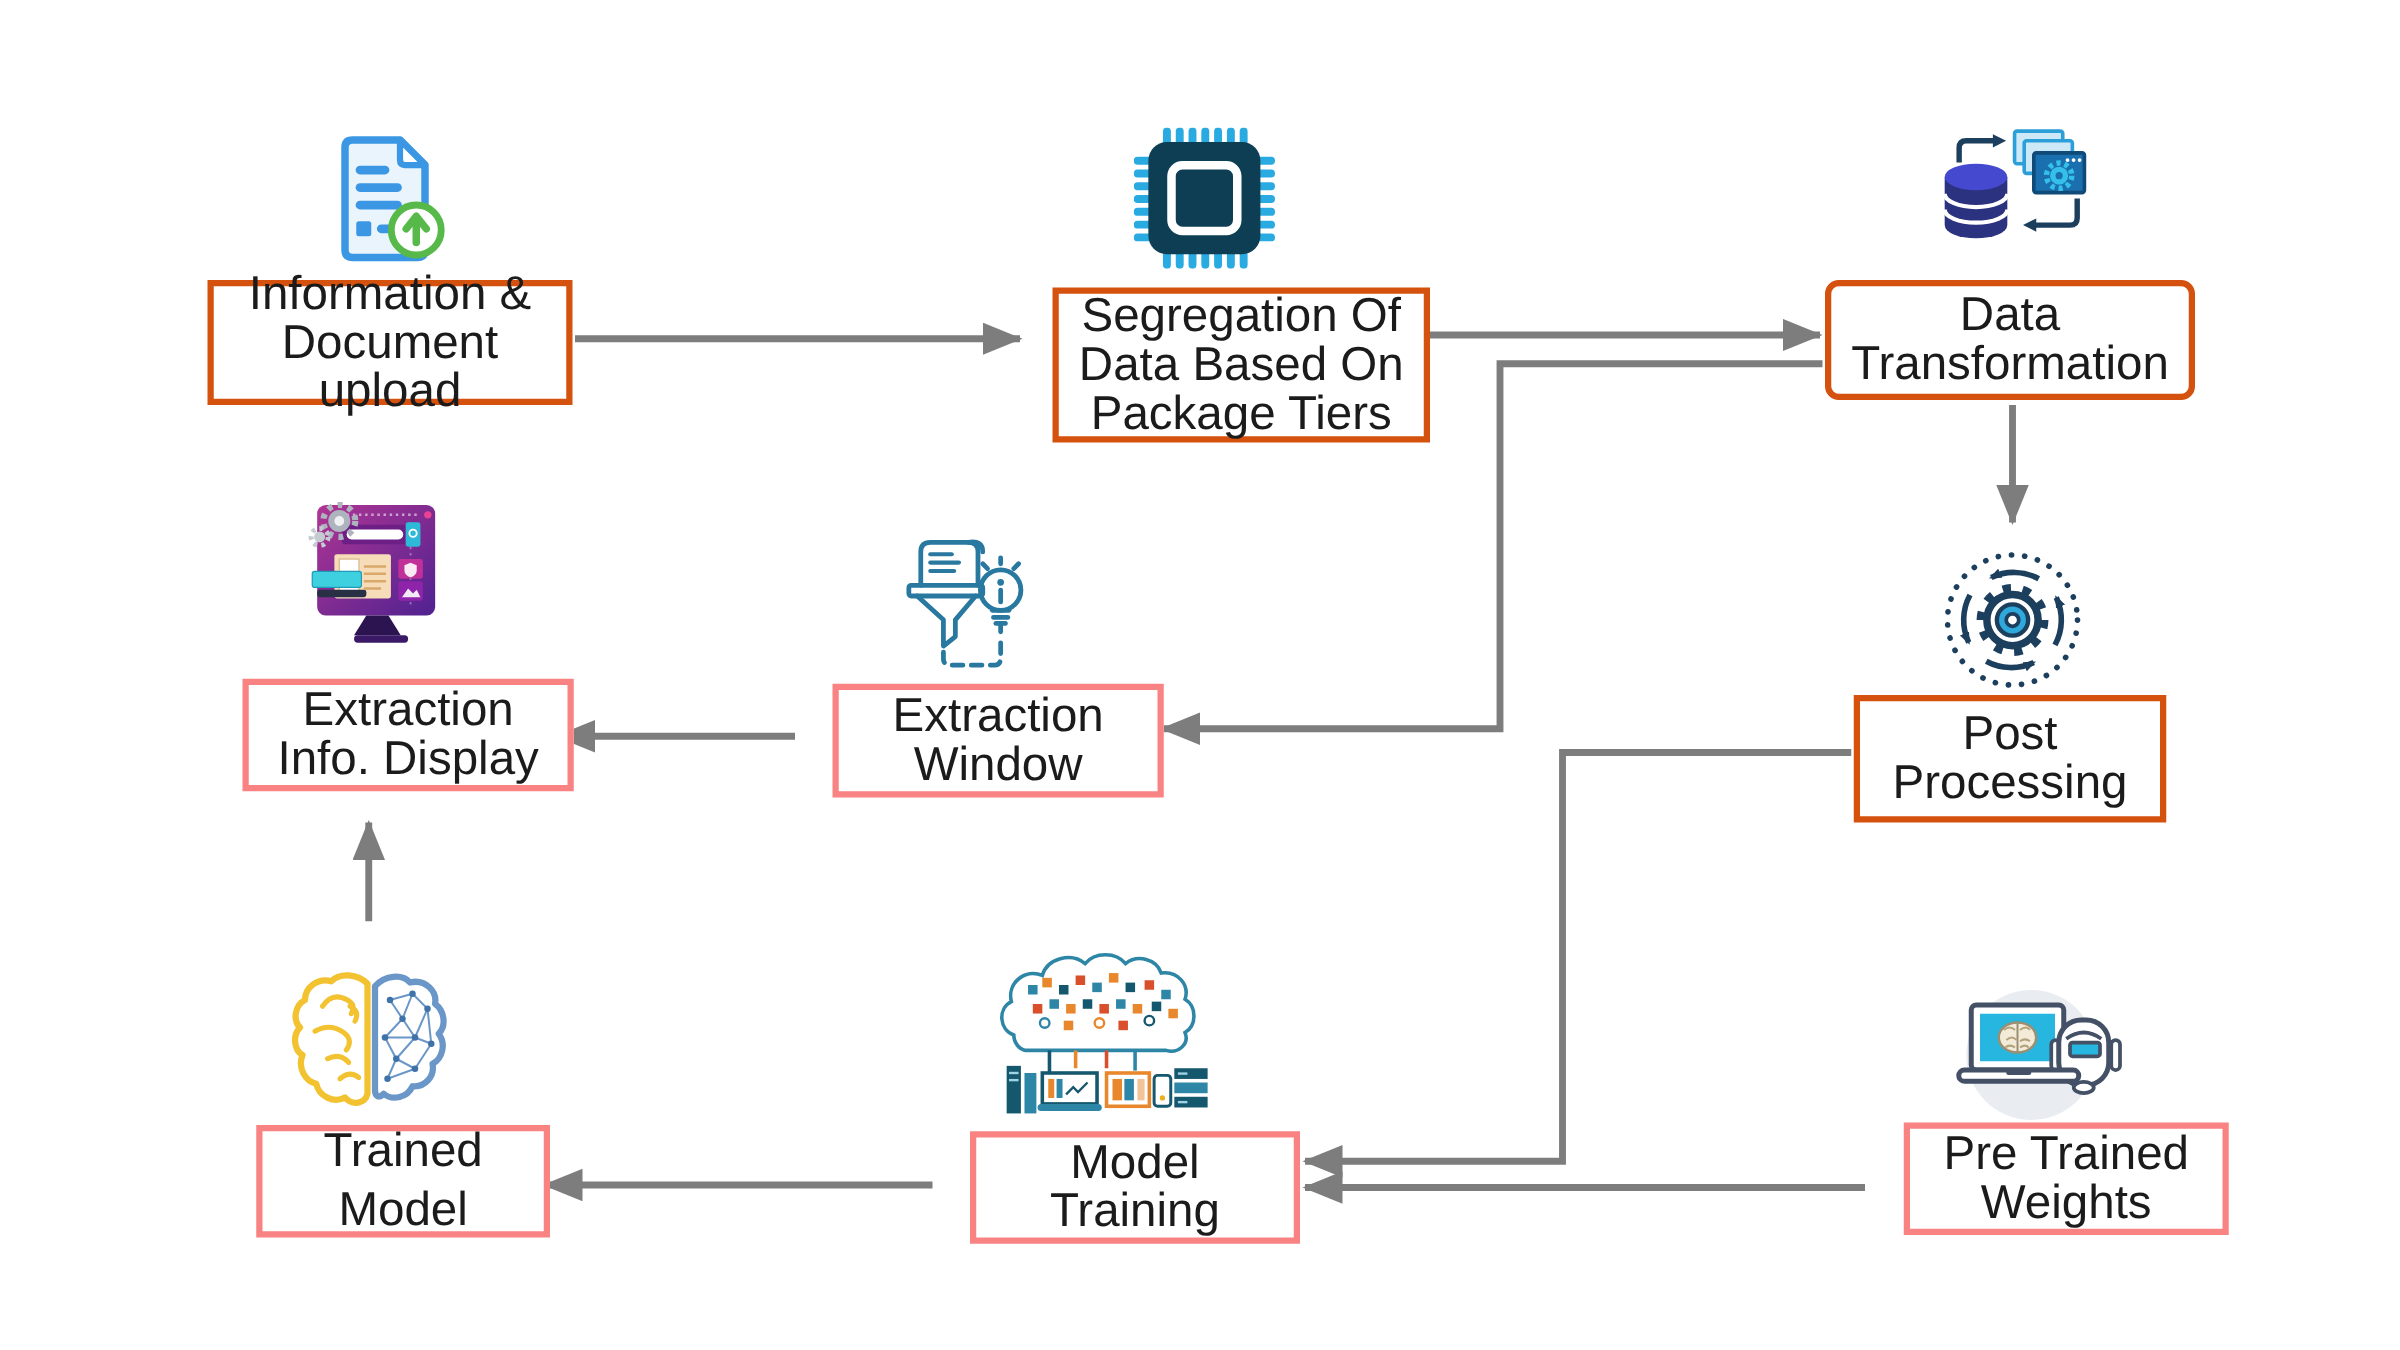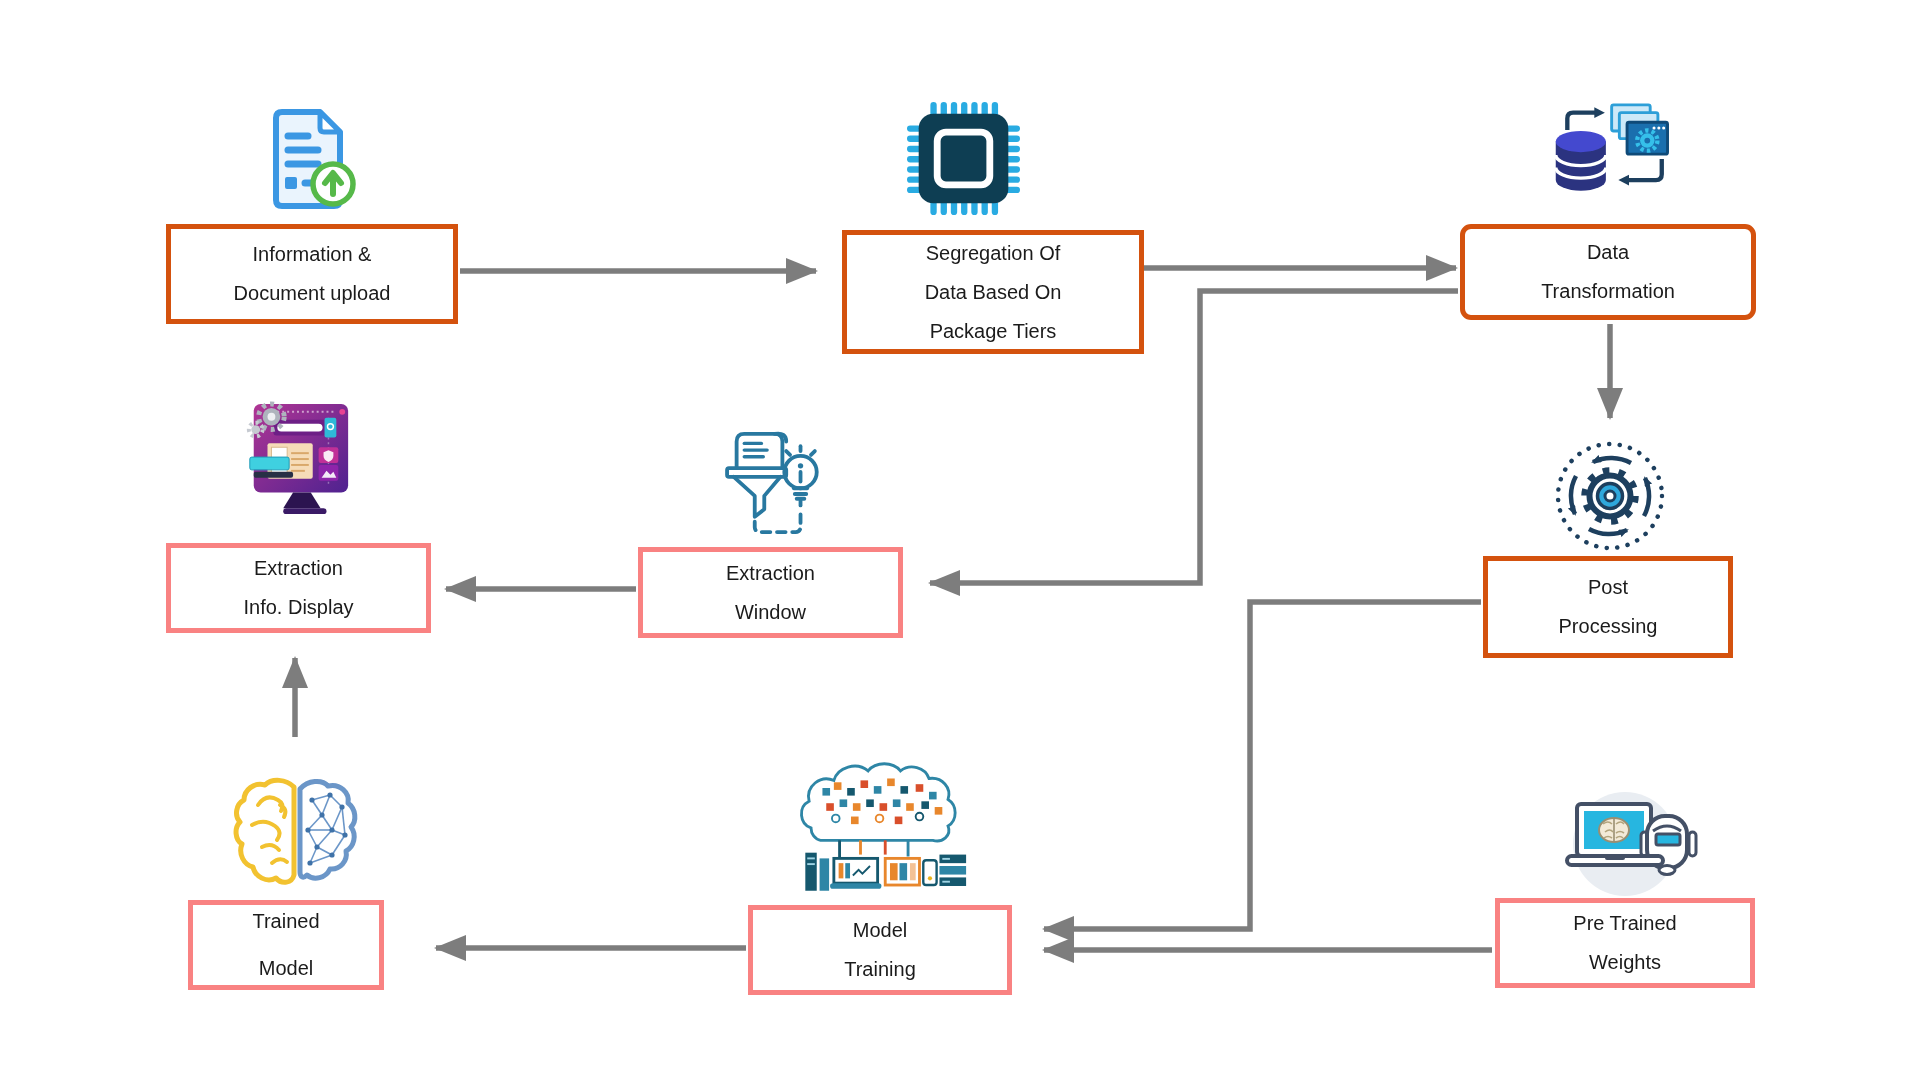--- a/index.html
+++ b/index.html
@@ -10,7 +10,7 @@
         background:#fff;box-sizing:border-box;text-align:center;}
   .node.orange{border:5px solid var(--orange,#d4520e);}
   .node.pink{border:5px solid var(--pink,#f98282);}
-  .node-label{white-space:pre-line;font-size:20px;line-height:39px;color:#1b1b1b;}
+  .node-label{white-space:pre-line;font-size:38px;line-height:39px;color:#1b1b1b;}
   .node-label.tall{line-height:47px;}
   .icon{position:absolute;}
   .icon svg{display:block;width:100%;height:100%;}

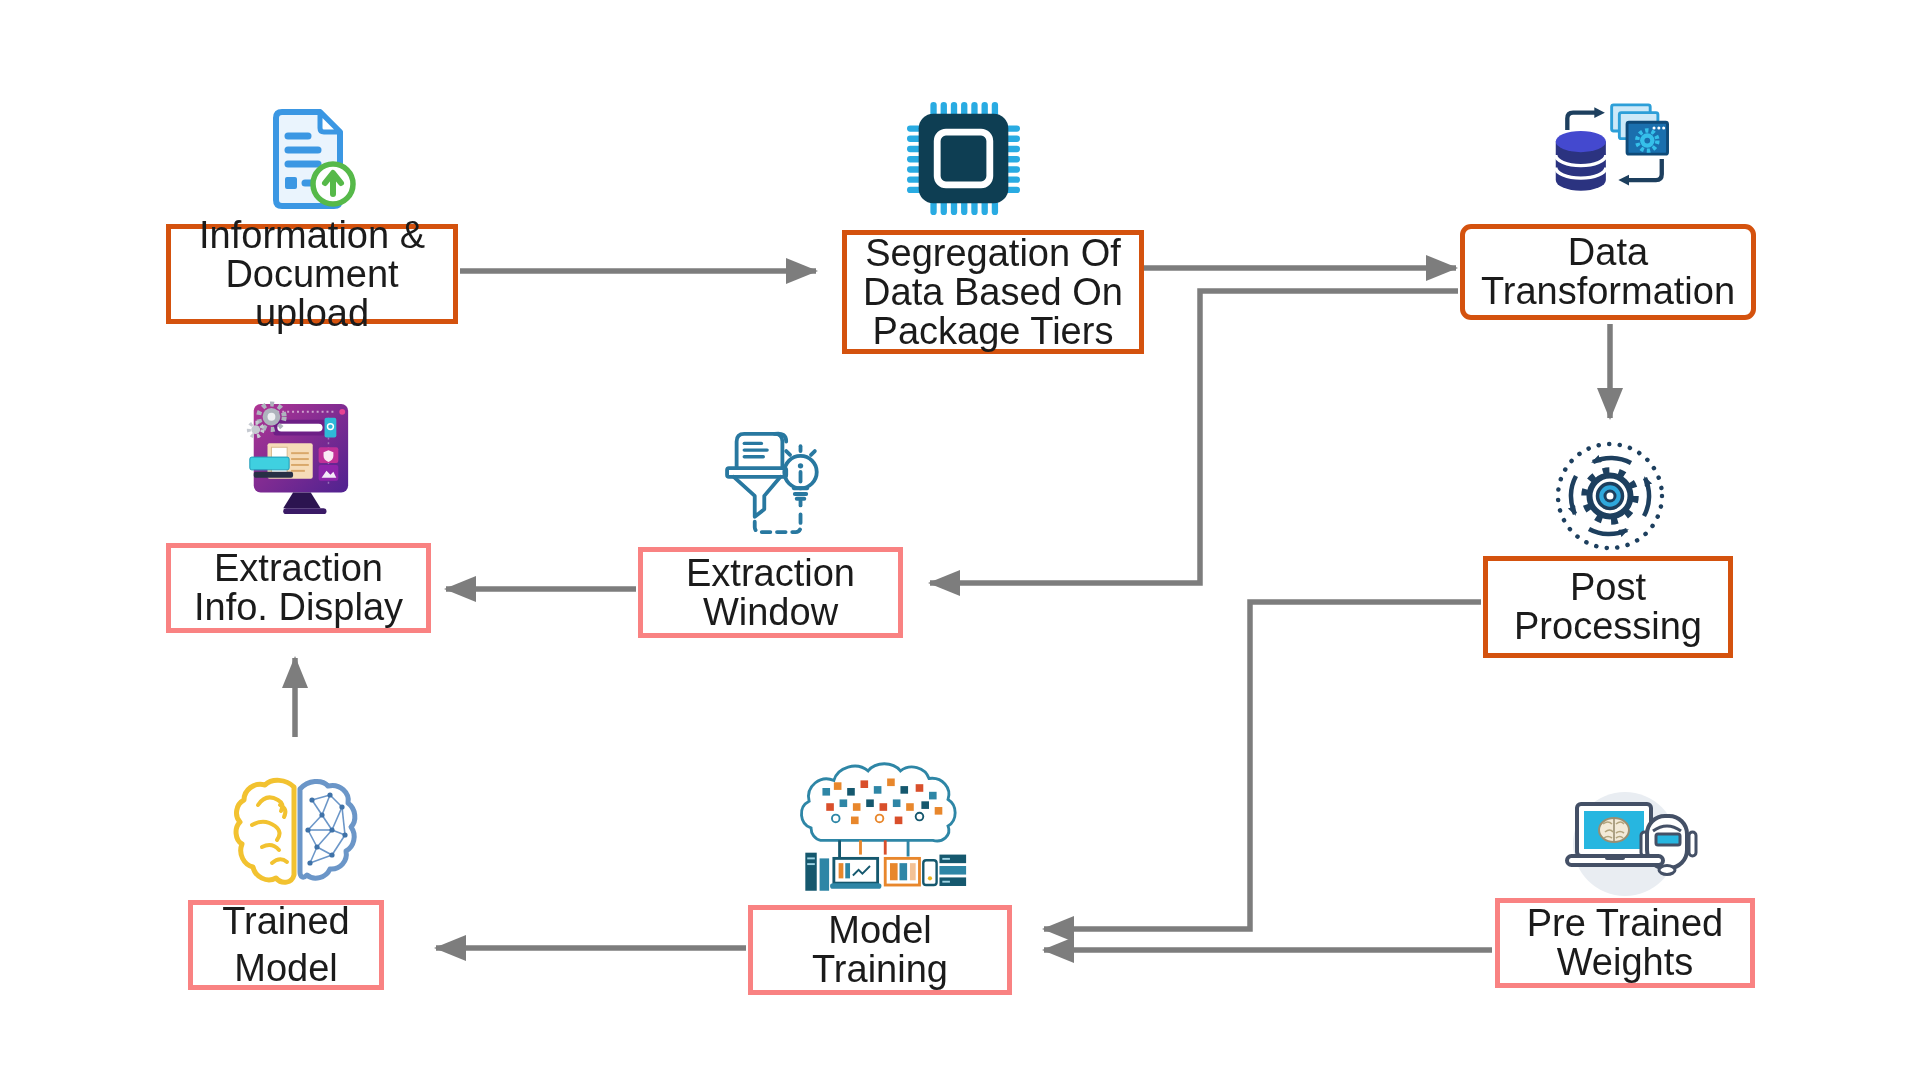--- a/index.html
+++ b/index.html
@@ -9,7 +9,7 @@
   .node{position:absolute;display:flex;align-items:center;justify-content:center;
         background:#fff;box-sizing:border-box;text-align:center;}
   .node.orange{border:5px solid var(--orange,#d4520e);}
-  .node.pink{border:5px solid var(--pink,#f98282);}
+  .node.pink{border:5px solid var(--pink,#f98282);margin-left:28px;}
   .node-label{white-space:pre-line;font-size:38px;line-height:39px;color:#1b1b1b;}
   .node-label.tall{line-height:47px;}
   .icon{position:absolute;}

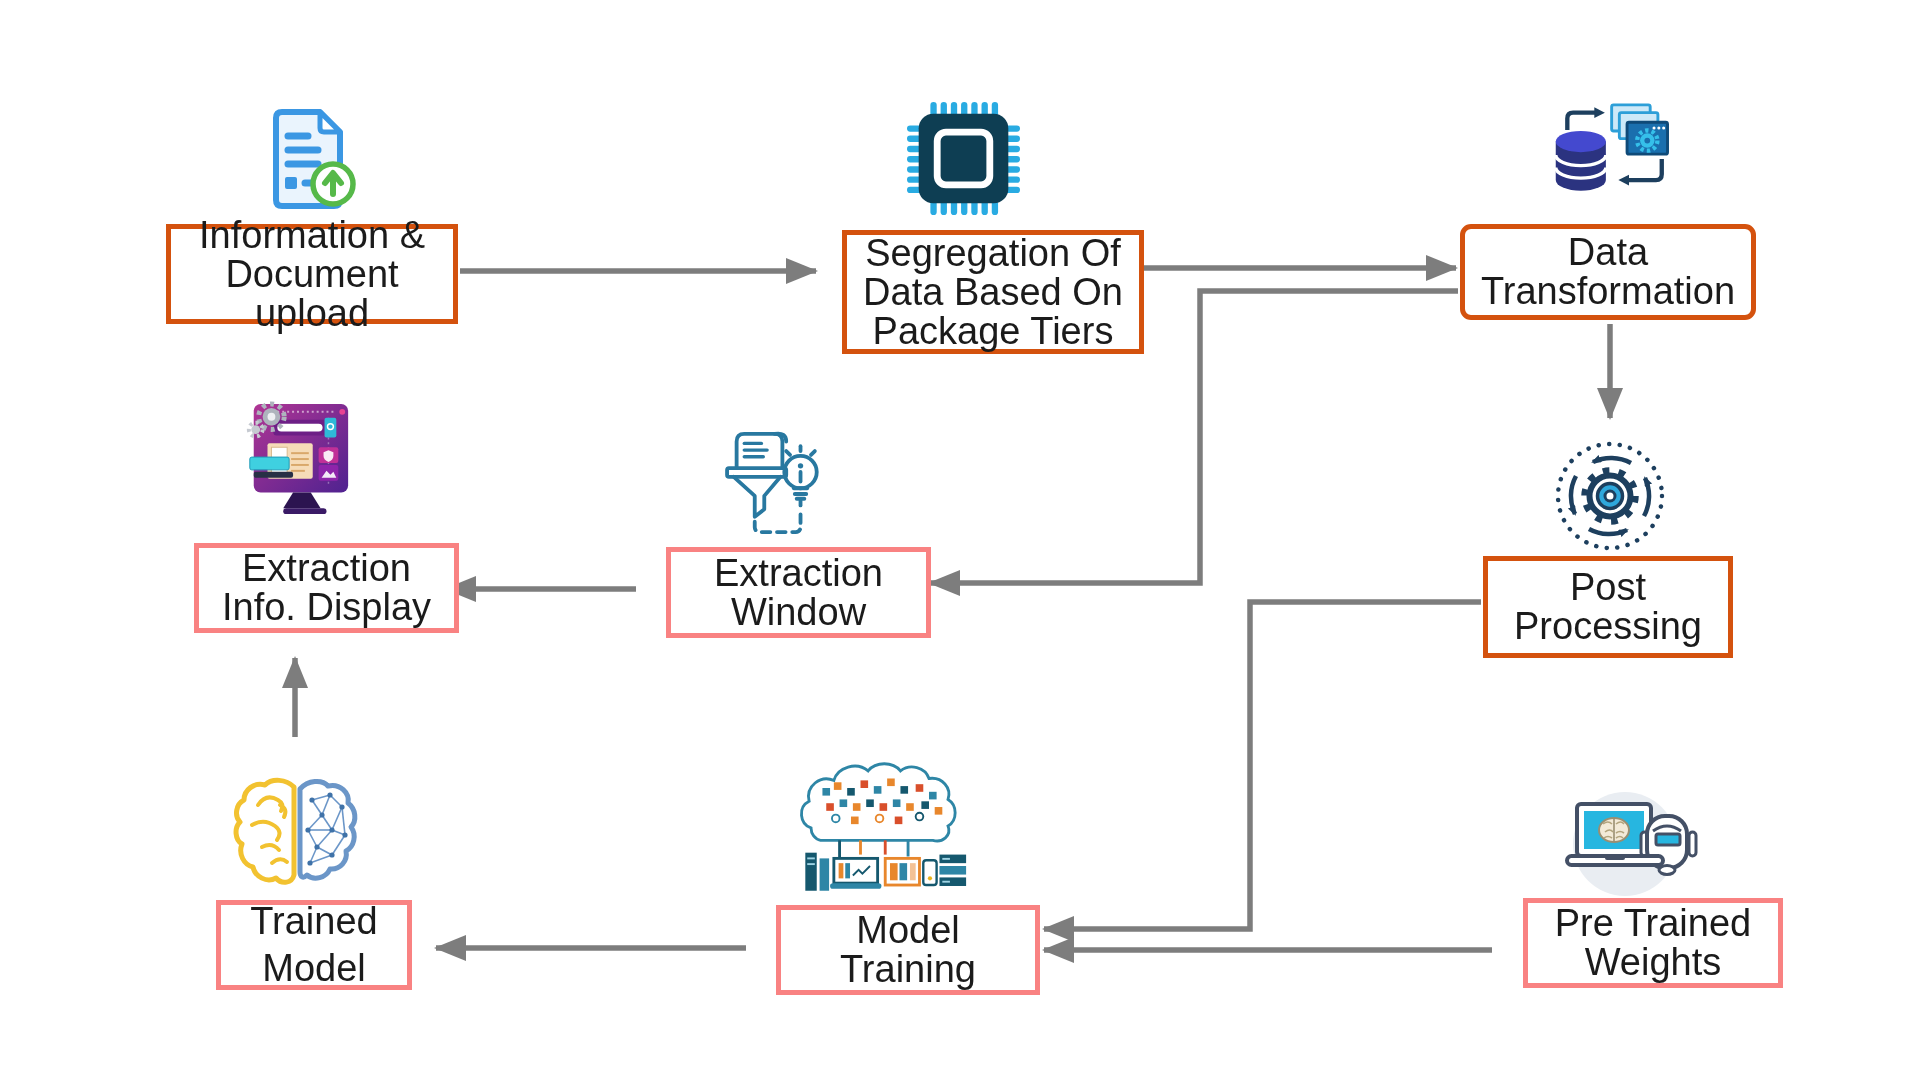--- a/index.html
+++ b/index.html
@@ -361,7 +361,7 @@
 Processing</div>
   </div>
 
-  <div class="node pink" style="left:188px;top:900px;width:196px;height:90px;">
+  <div class="node pink" style="left:177px;top:900px;width:235px;height:90px;">
     <div class="node-label tall">Trained
 Model</div>
   </div>

